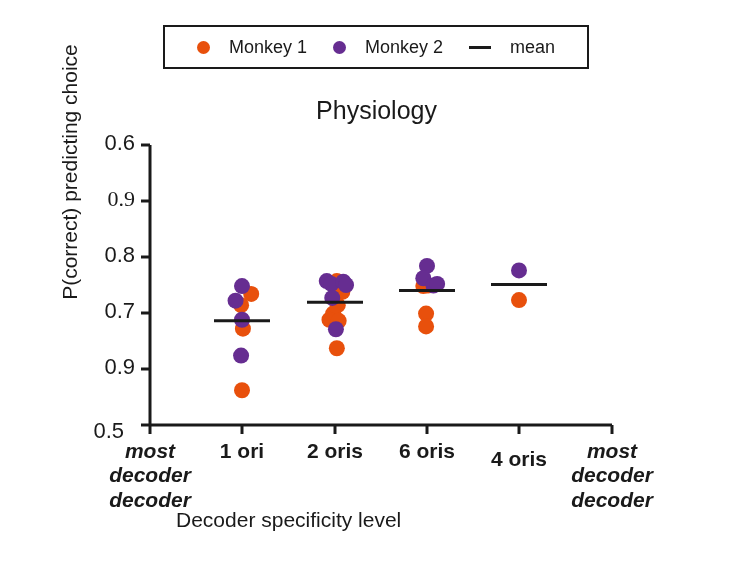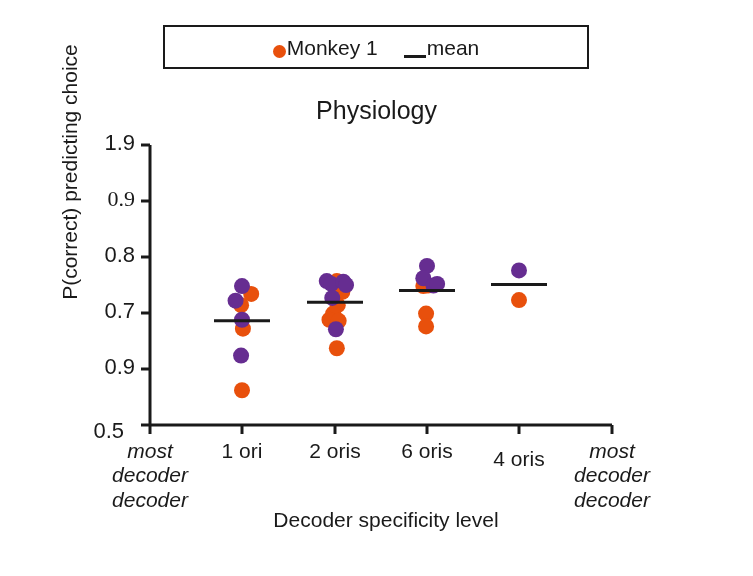--- a/index.html
+++ b/index.html
@@ -40,9 +40,9 @@
   }
   .legend-entry {
     display: flex;
-    align-items: flex-end;
-    gap: 1px;
-    font-size: 21px;
+    align-items: center;
+    gap: 19px;
+    font-size: 18px;
     line-height: 1;
     white-space: nowrap;
   }

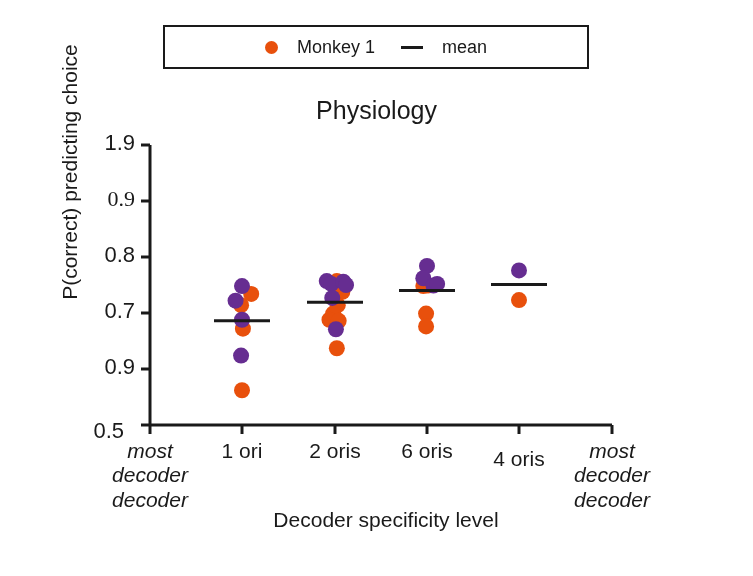--- a/index.html
+++ b/index.html
@@ -131,6 +131,10 @@
       <div class="legend-entry">
         <span class="legend-dot" style="background: rgb(232, 80, 12);"></span>
         <span>Monkey 1</span>
+      </div>
+      <div class="legend-entry">
+        <span class="legend-dot" style="background: rgb(102, 45, 145);"></span>
+        <span>Monkey 2</span>
       </div>
       <div class="legend-entry">
         <span class="legend-dash" style="background: rgb(26, 26, 26);"></span>

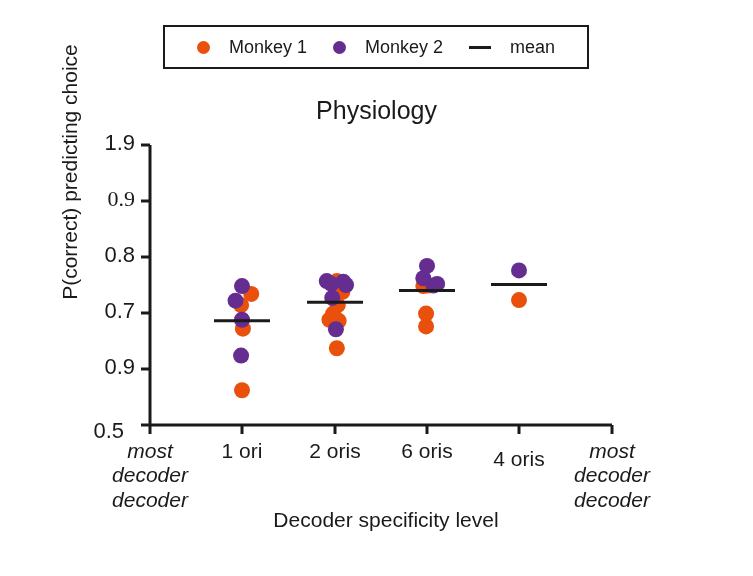--- a/index.html
+++ b/index.html
@@ -200,7 +200,7 @@
       <line x1="491" y1="284.44" x2="547" y2="284.44" stroke="#1a1a1a" stroke-width="3"></line>
     </svg>
 
-<div class="ytick-label" style="left: 73px; top: 130px;">1.9</div>
+<div class="ytick-label" style="left: 73px; top: 130px;">0.6</div>
     <div class="ytick-label" style="left: 73px; top: 186px; font-family: Liberation Serif, serif;">0.9</div>
     <div class="ytick-label" style="left: 73px; top: 242px;">0.8</div>
     <div class="ytick-label" style="left: 73px; top: 298px;">0.7</div>

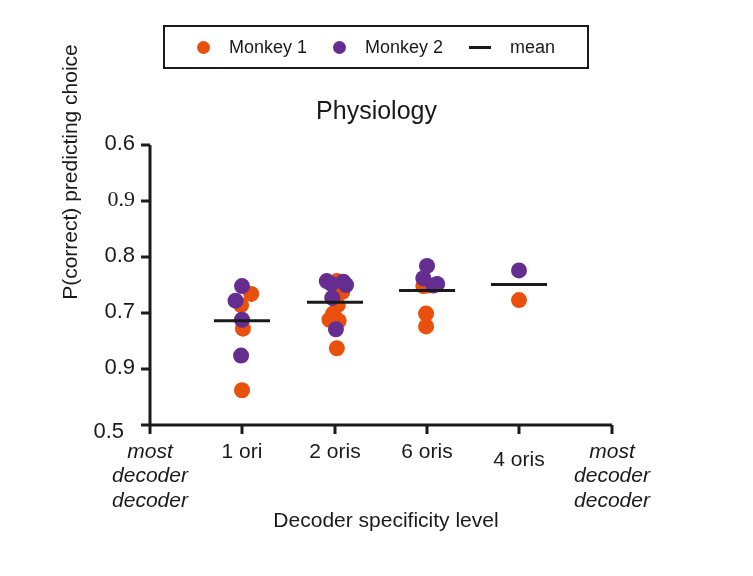--- a/index.html
+++ b/index.html
@@ -107,6 +107,7 @@
     text-align: center;
     font-size: 21px;
     color: #1a1a1a;
+    font-weight: bold;
   }
   .xtick-label.italic {
     font-style: italic;

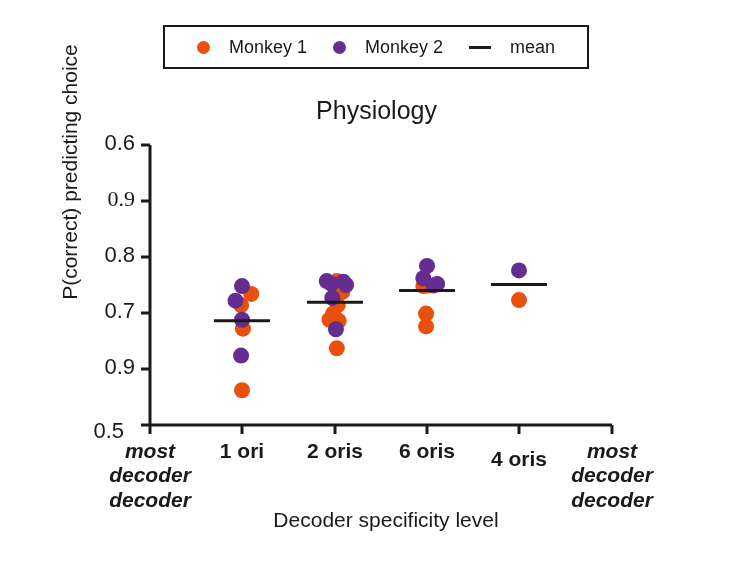--- a/index.html
+++ b/index.html
@@ -119,7 +119,6 @@
     left: 176px;
     top: 508px;
     width: 420px;
-    text-align: center;
     font-size: 21px;
   }
 </style>

